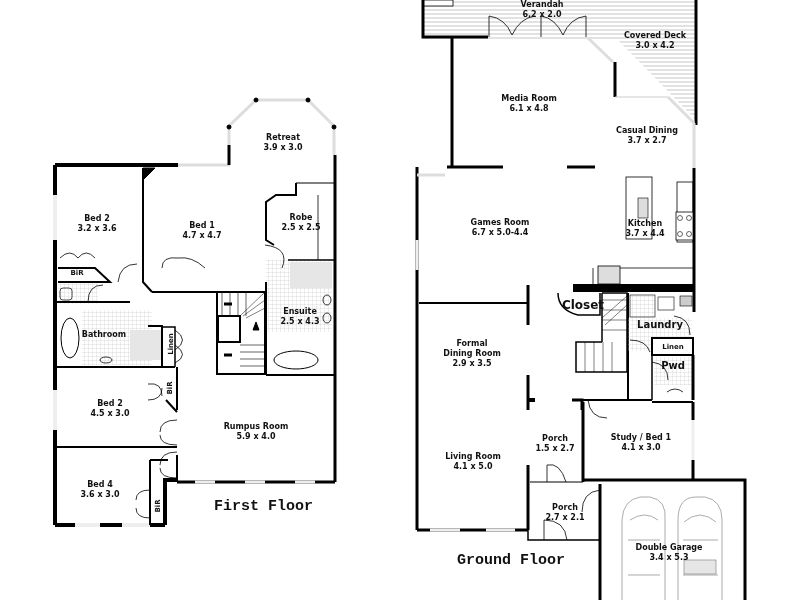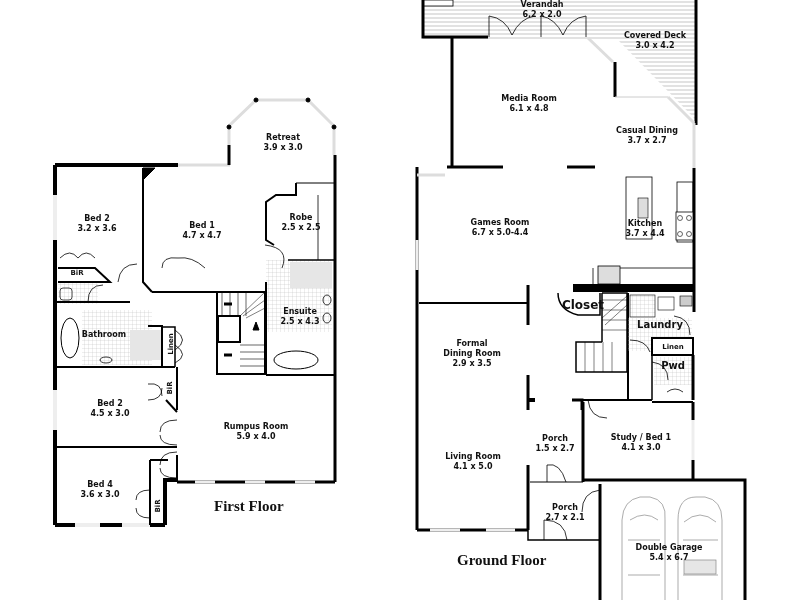--- a/index.html
+++ b/index.html
@@ -7,7 +7,7 @@
   svg#plan { position:absolute; left:0; top:0; }
   .lbl { position:absolute; text-align:center; font-weight:bold; font-size:8px; line-height:10px; color:#111; white-space:nowrap; transform:translateX(-50%); }
   .lbl .nm, .lbl .dm { display:block; }
-  .floor-title { position:absolute; font-weight:bold; font-size:15px; color:#111; font-family:Liberation Serif, serif; white-space:nowrap; }
+  .floor-title { position:absolute; font-weight:bold; font-size:15px; color:#111; font-family:Liberation Mono, monospace; white-space:nowrap; }
   .vlbl { position:absolute; font-weight:bold; font-size:7px; color:#111; transform:rotate(-90deg); transform-origin:center; white-space:nowrap; }
 </style>
 </head>

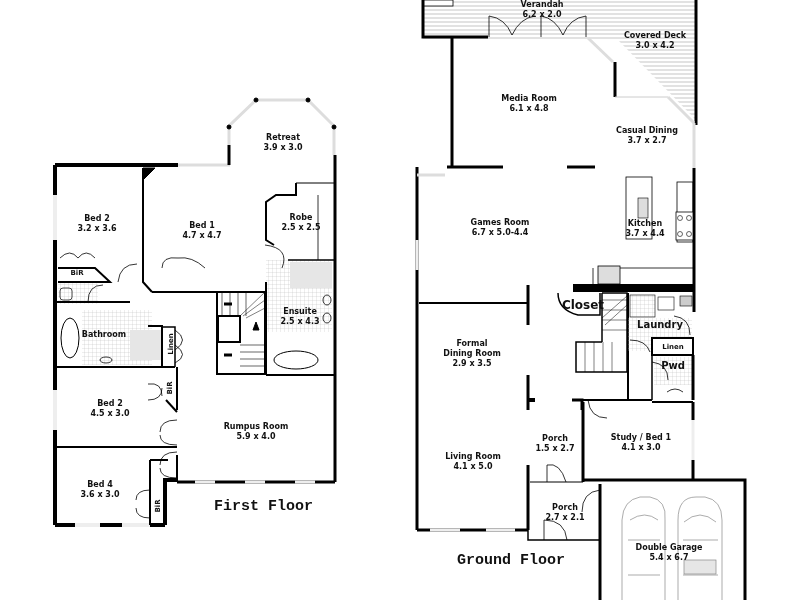--- a/index.html
+++ b/index.html
@@ -296,7 +296,7 @@
 </div>
 <div class="lbl" style="left:669px;top:543px">
   <span class="nm">Double Garage</span>
-  <span class="dm">5.4 x 6.7</span>
+  <span class="dm">3.4 x 5.3</span>
 </div>
 <div class="lbl" style="left:583px;top:300px;font-size:12px">Closet</div>
 <div class="lbl" style="left:660px;top:320px;font-size:10px">Laundry</div>

